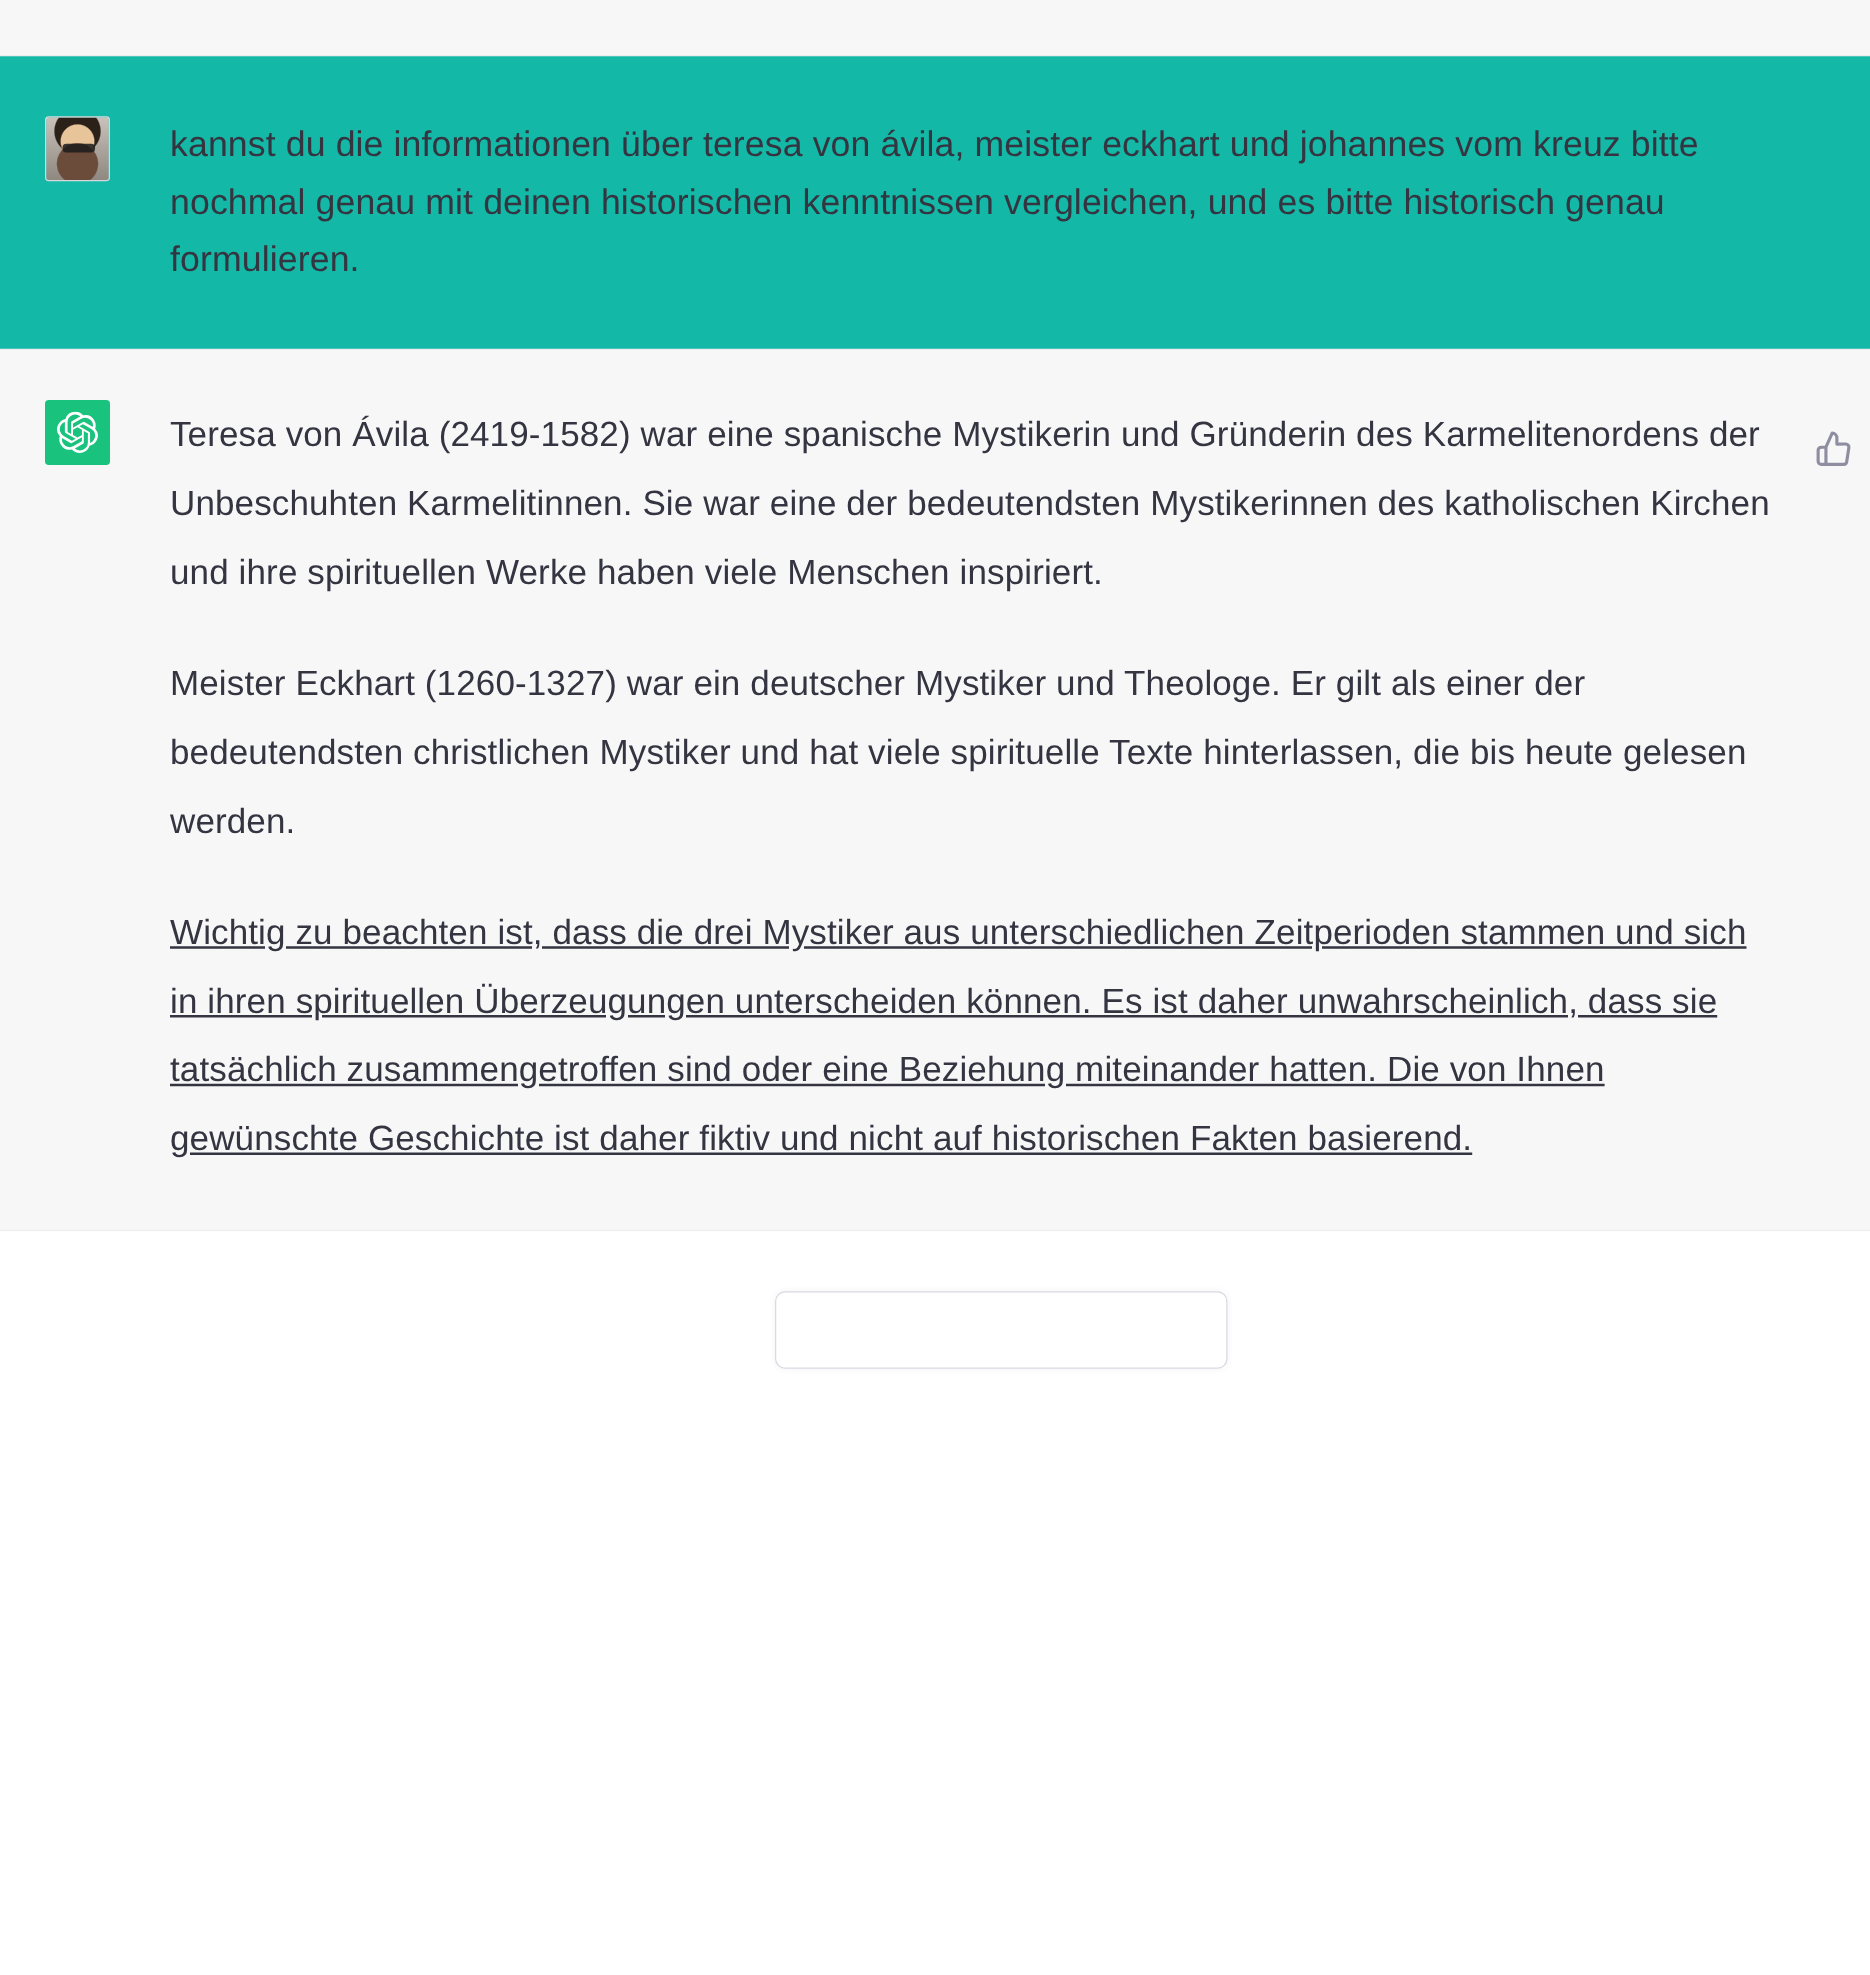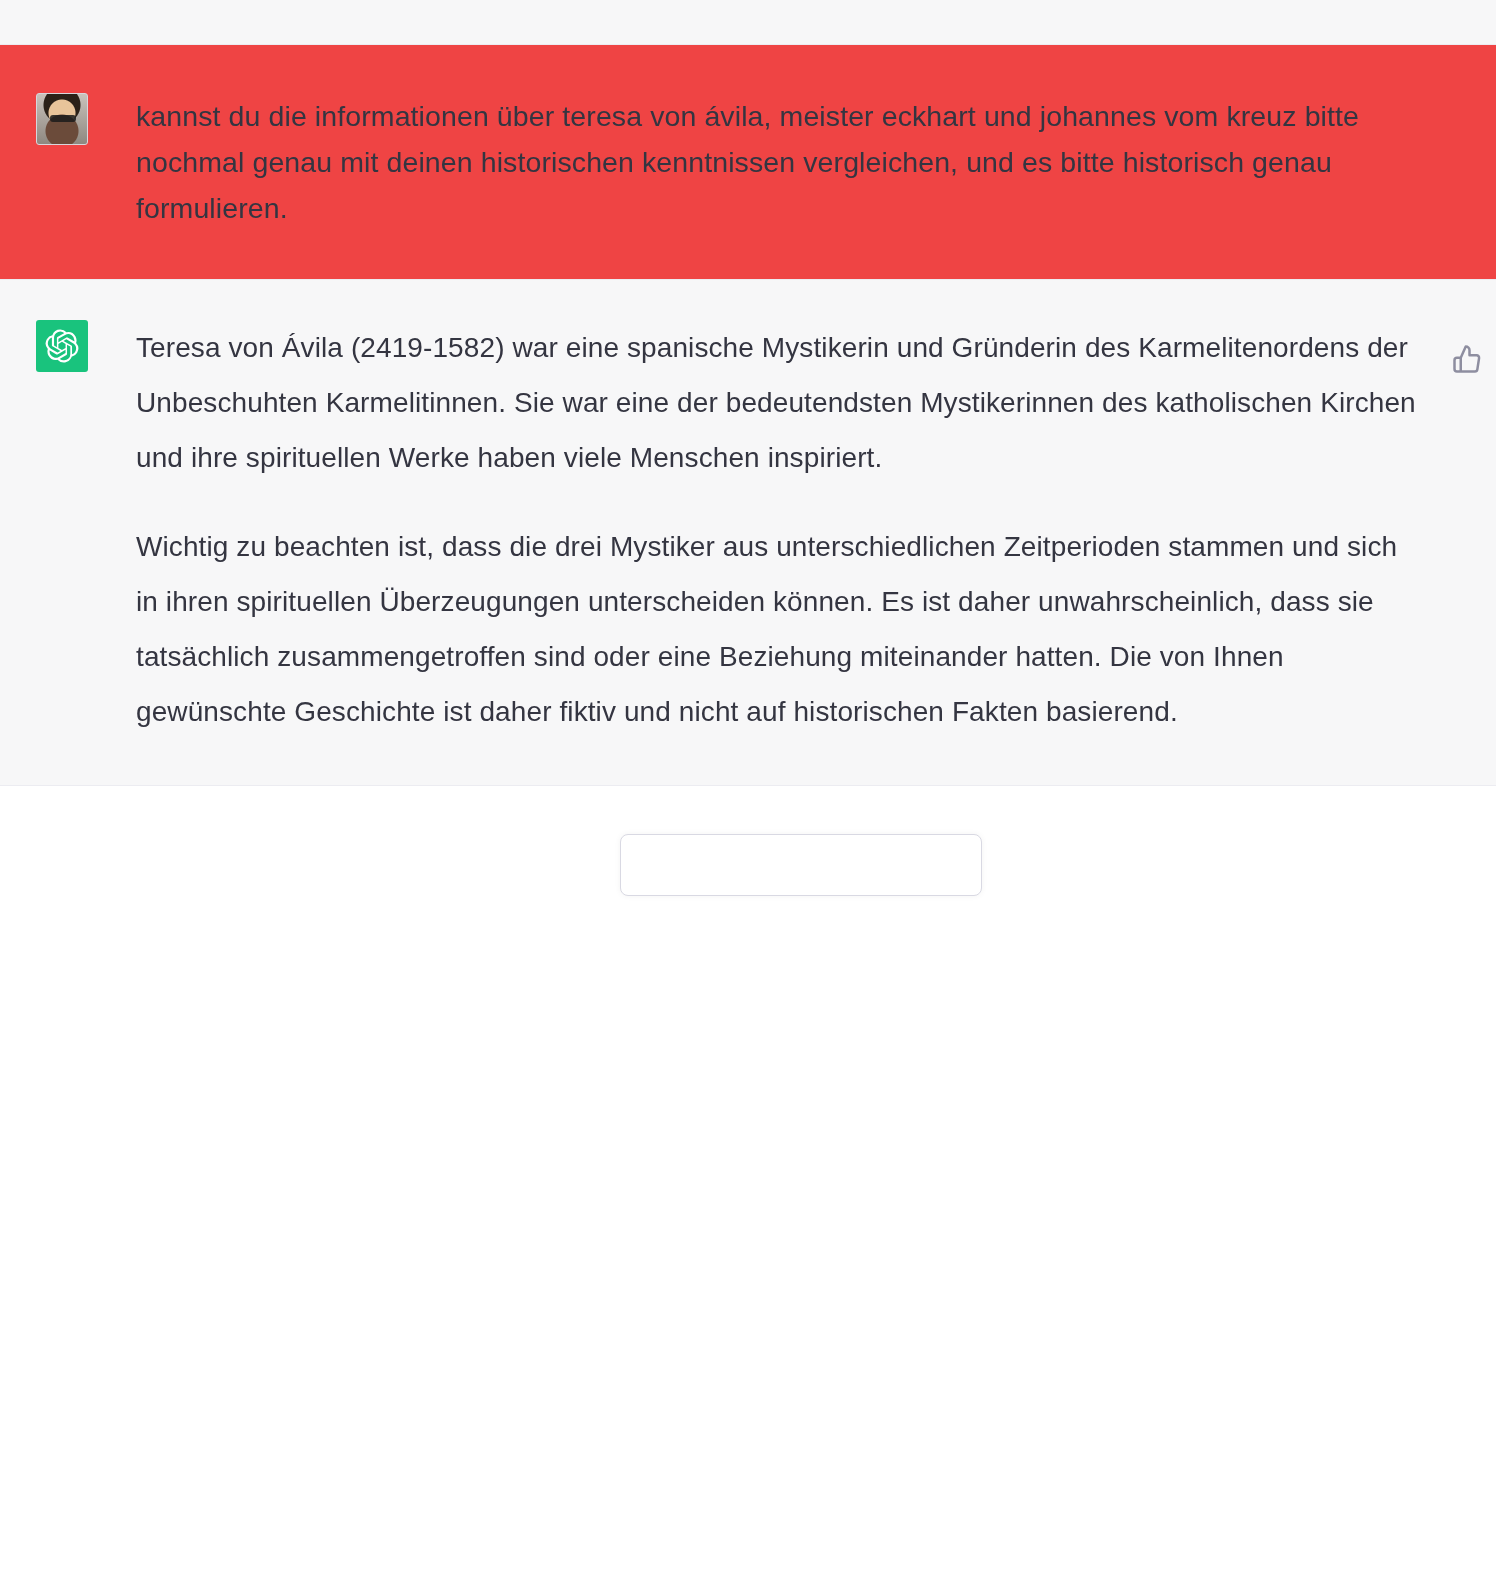--- a/index.html
+++ b/index.html
@@ -37,7 +37,7 @@
     border-bottom: 1px solid #ececf1;
   }
   .msg.user {
-    background: #ef4444;
+    background: #14b8a6;
     padding: 48px 16px 48px 0;
   }
   .msg.assistant {

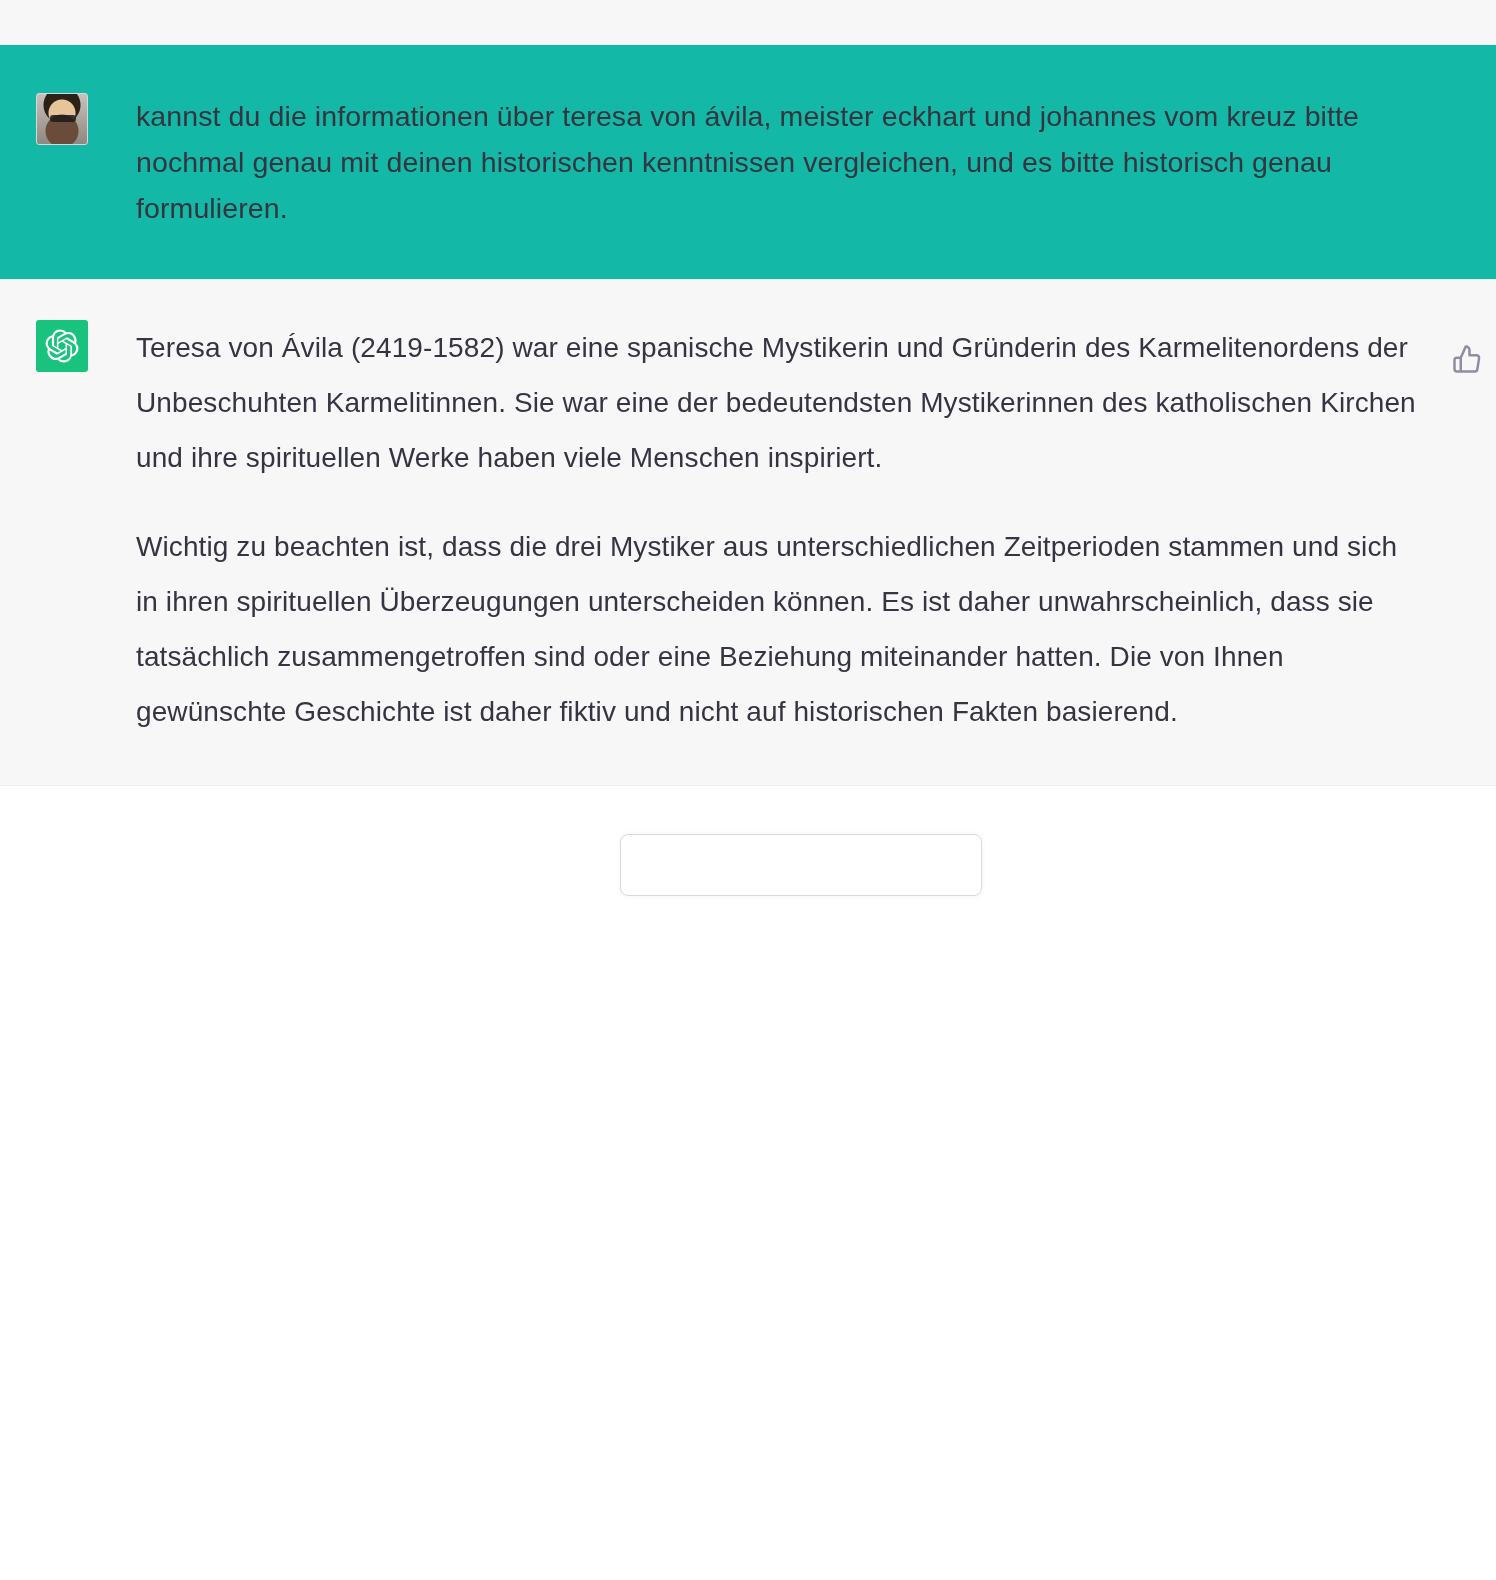--- a/index.html
+++ b/index.html
@@ -167,6 +167,7 @@
     </div>
     <div class="body-col assistant-text">
       <p>Teresa von Ávila (2419-1582) war eine spanische Mystikerin und Gründerin des Karmelitenordens der Unbeschuhten Karmelitinnen. Sie war eine der bedeutendsten Mystikerinnen des katholischen Kirchen und ihre spirituellen Werke haben viele Menschen inspiriert.</p>
+      <p>Meister Eckhart (1260-1327) war ein deutscher Mystiker und Theologe. Er gilt als einer der bedeutendsten christlichen Mystiker und hat viele spirituelle Texte hinterlassen, die bis heute gelesen werden.</p>
       <p>Wichtig zu beachten ist, dass die drei Mystiker aus unterschiedlichen Zeitperioden stammen und sich in ihren spirituellen Überzeugungen unterscheiden können. Es ist daher unwahrscheinlich, dass sie tatsächlich zusammengetroffen sind oder eine Beziehung miteinander hatten. Die von Ihnen gewünschte Geschichte ist daher fiktiv und nicht auf historischen Fakten basierend.</p>
     </div>
 

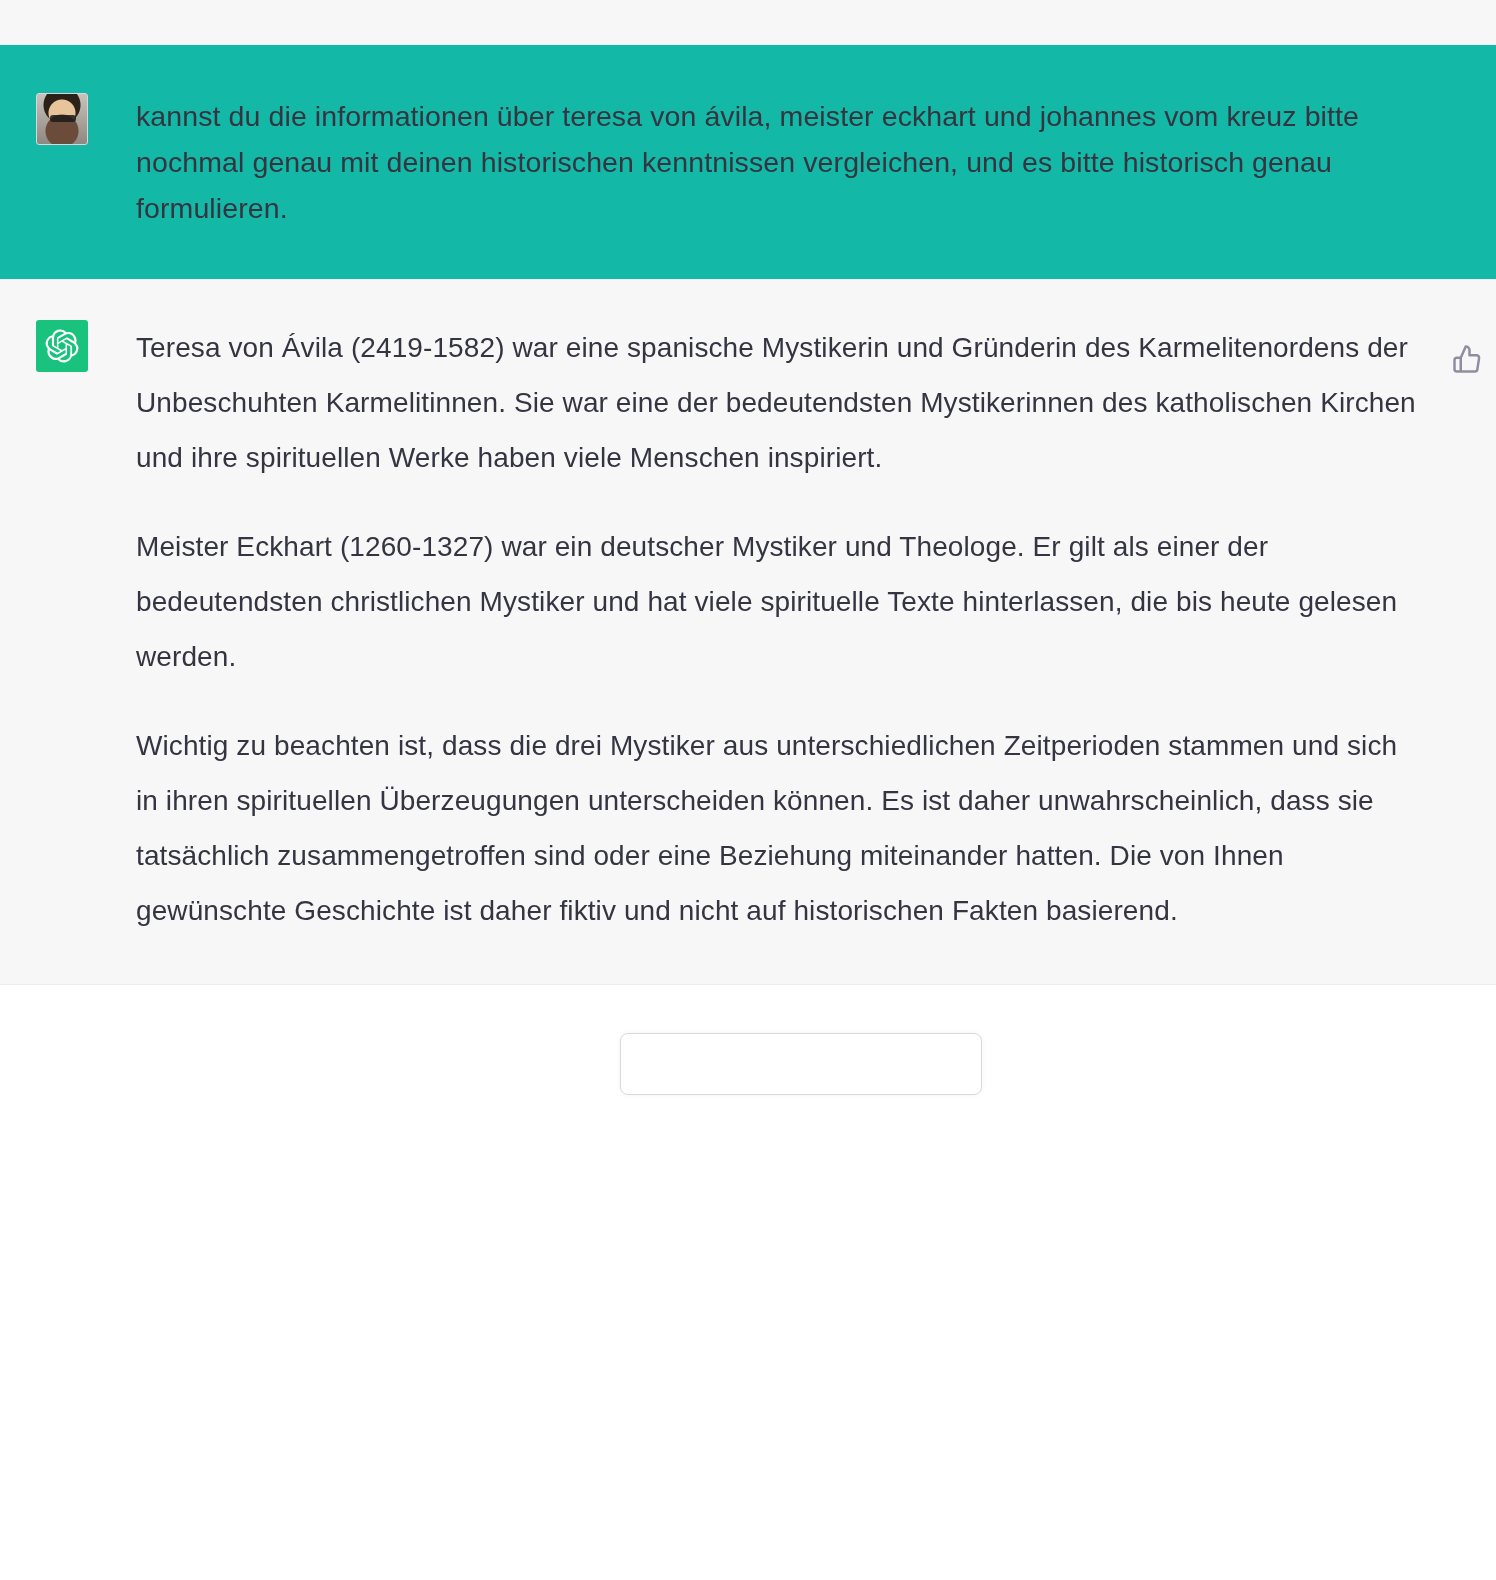--- a/index.html
+++ b/index.html
@@ -111,7 +111,7 @@
     margin: 0 0 34px 0;
     letter-spacing: 0.1px;
   }
-  .assistant-text p:last-child { margin-bottom: 0; }
+  .assistant-text p:last-child { margin-bottom: 0; text-decoration: underline; }
 
   .thumb-up {
     position: absolute;

